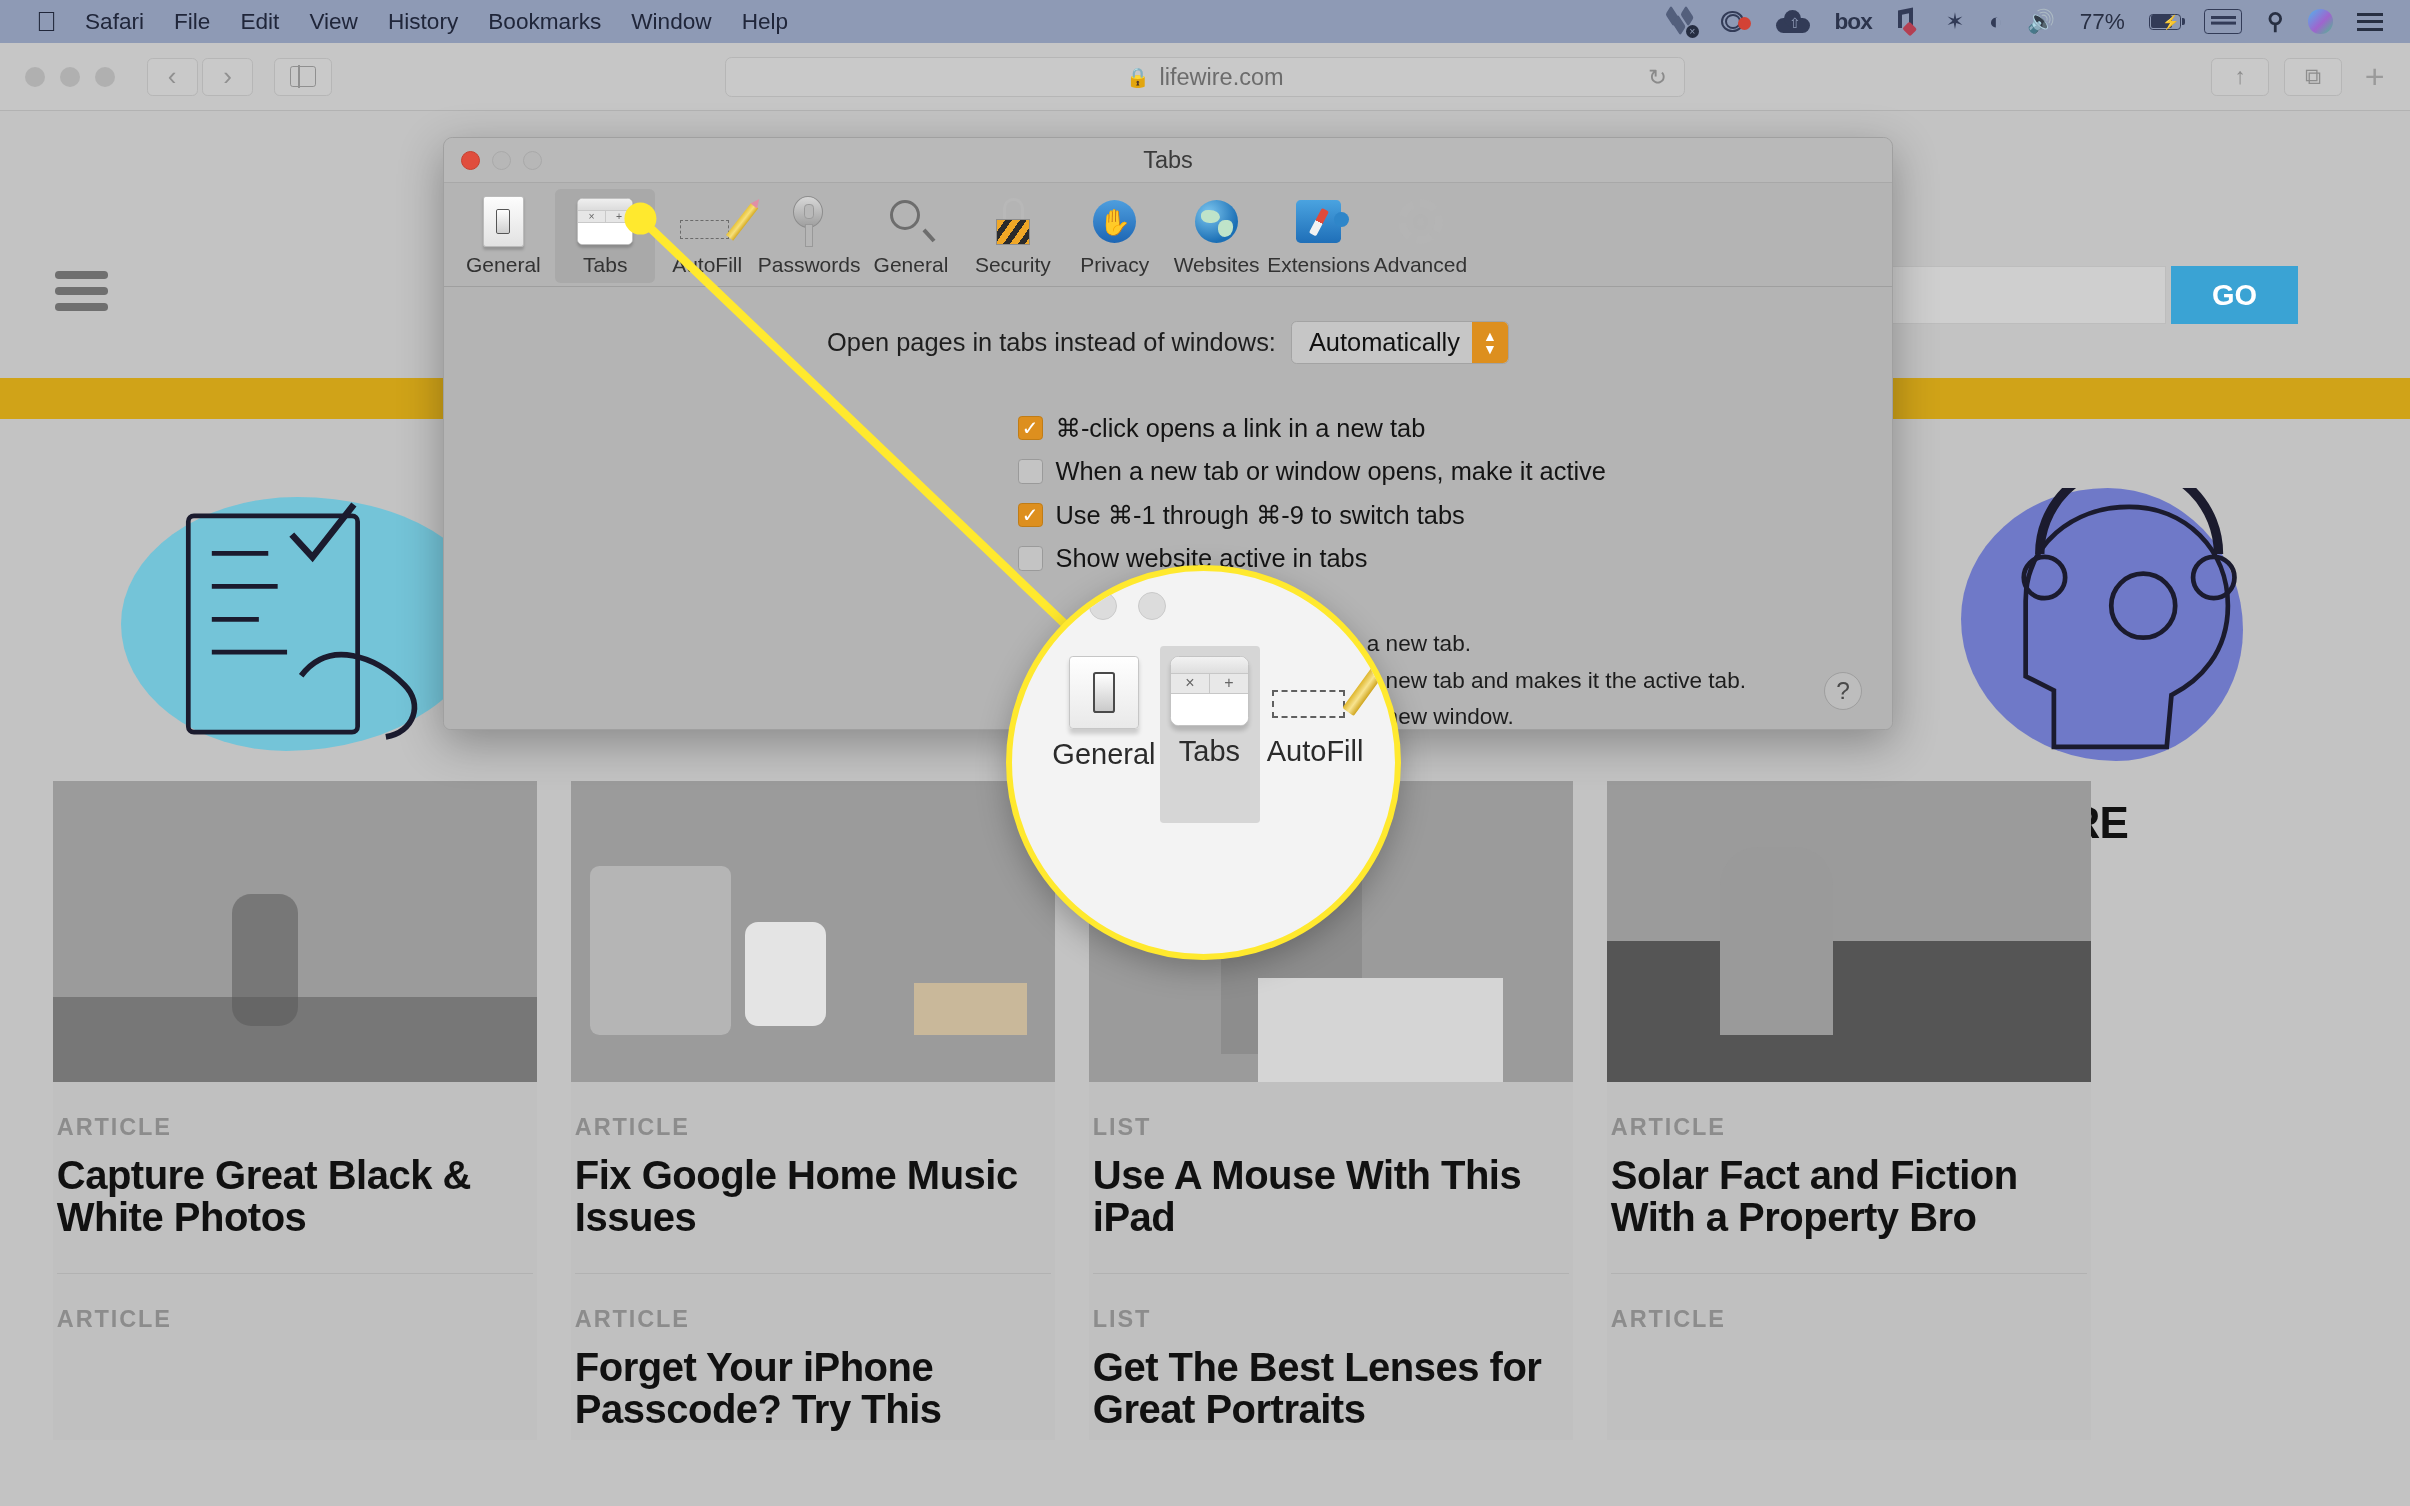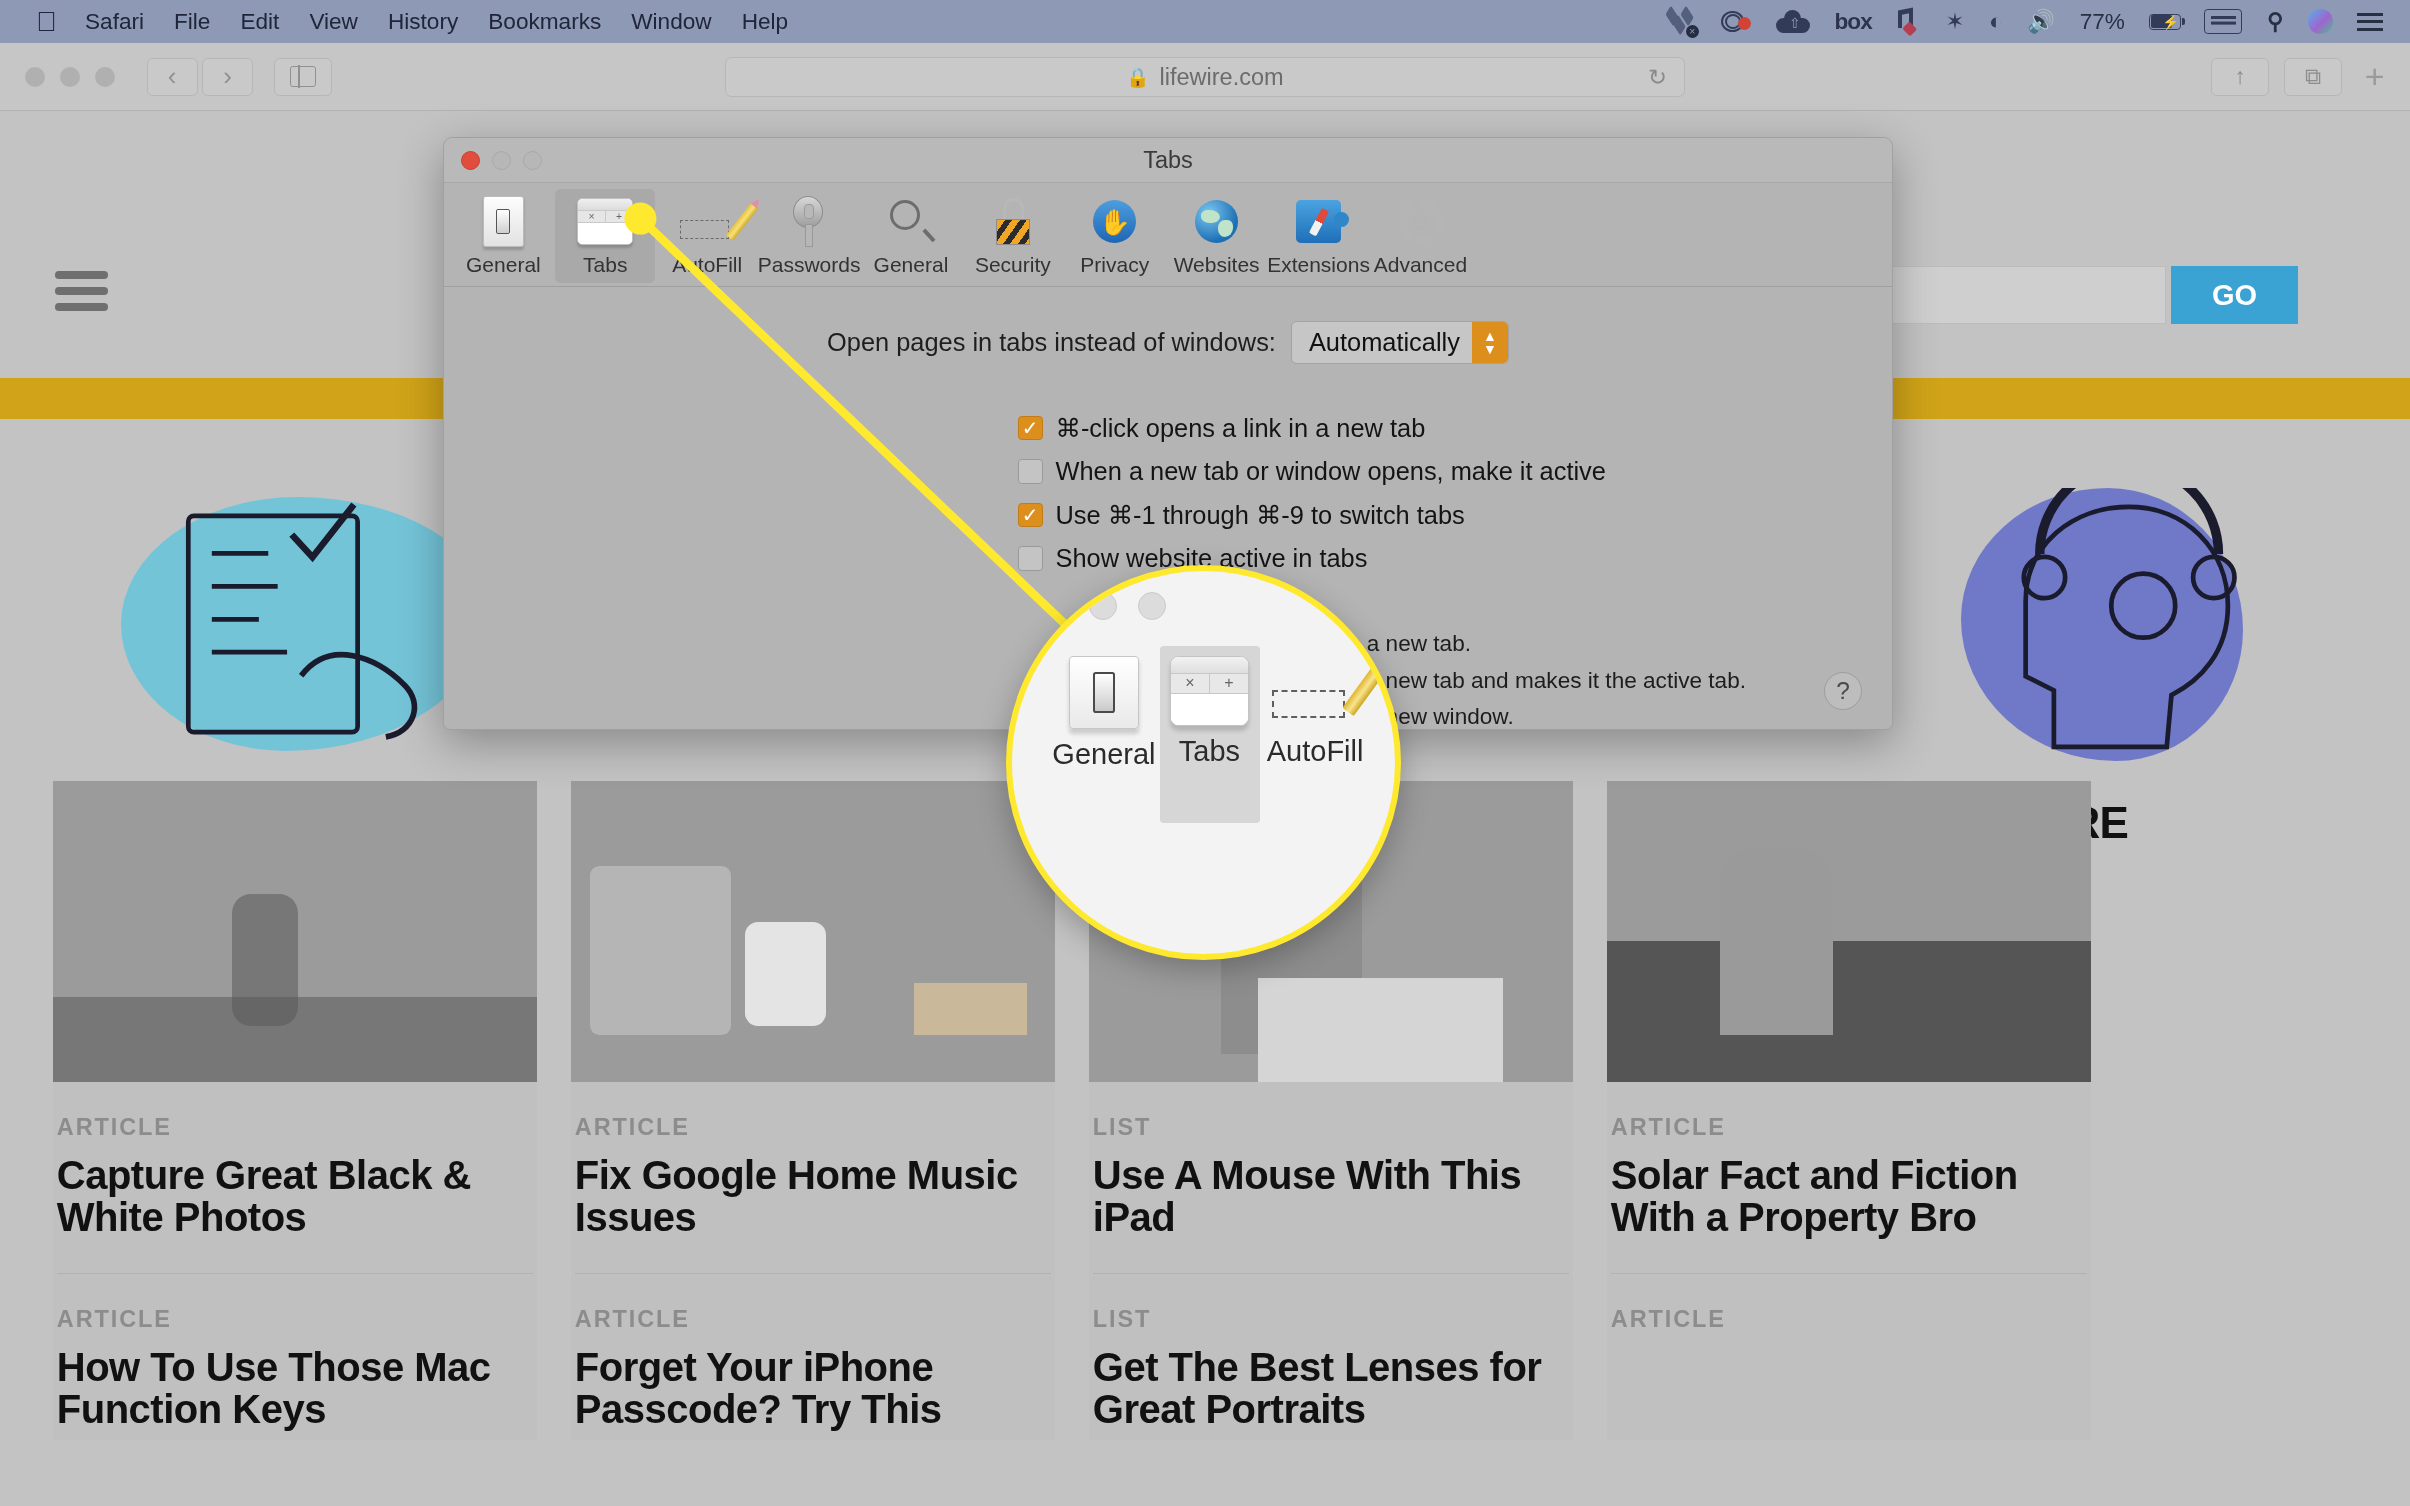--- a/index.html
+++ b/index.html
@@ -410,7 +410,6 @@
         <div class="ttl">Capture Great Black &amp; White Photos</div>
         <div class="sep"></div>
         <div class="meta">ARTICLE</div>
-        <div class="ttl">How To Use Those Mac Function Keys</div>
       </div>
 
       <div class="card">

